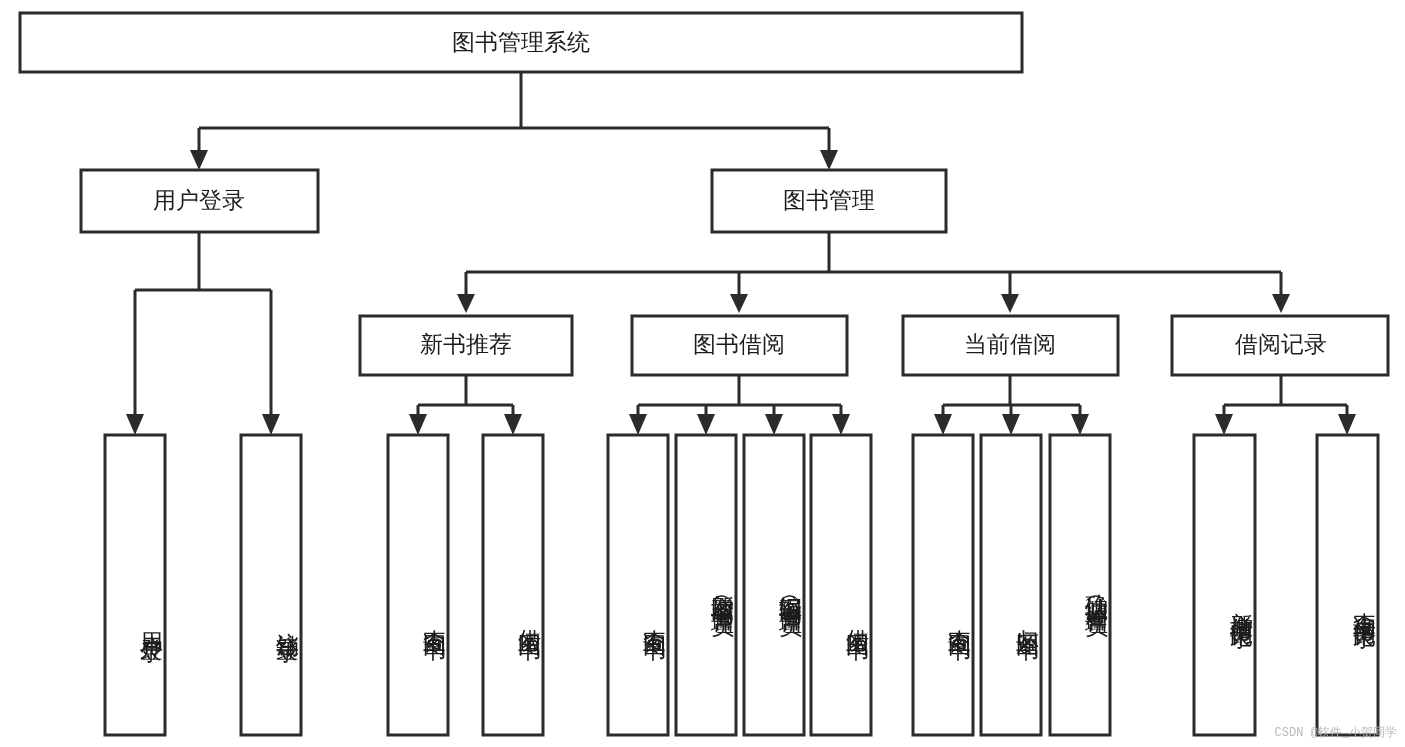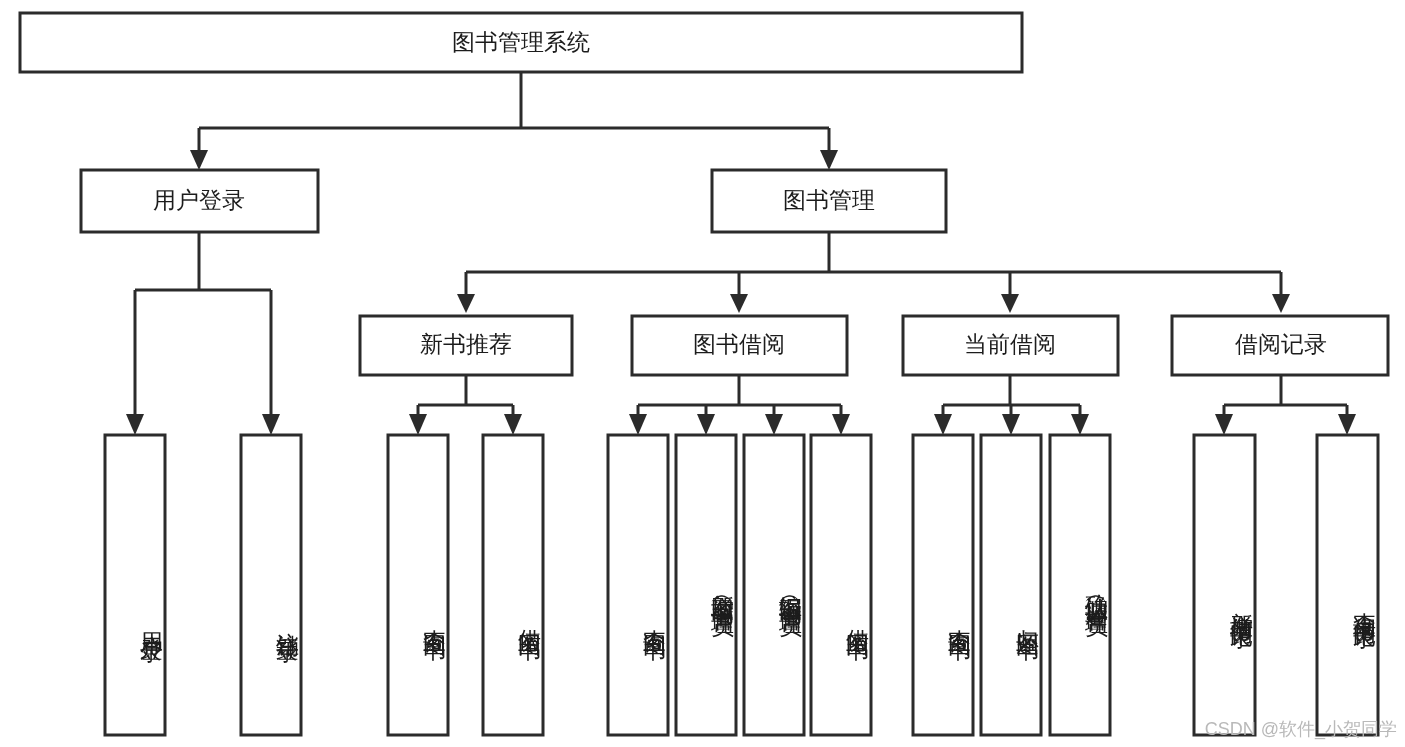--- a/index.html
+++ b/index.html
@@ -64,8 +64,8 @@
     position: absolute;
     right: 8px;
     bottom: 6px;
-    font-family: Liberation Sans, sans-serif;
-    font-size: 18px;
+    font-family: Liberation Mono, monospace;
+    font-size: 12px;
     color: #b9b9b9;
     white-space: nowrap;
   }

